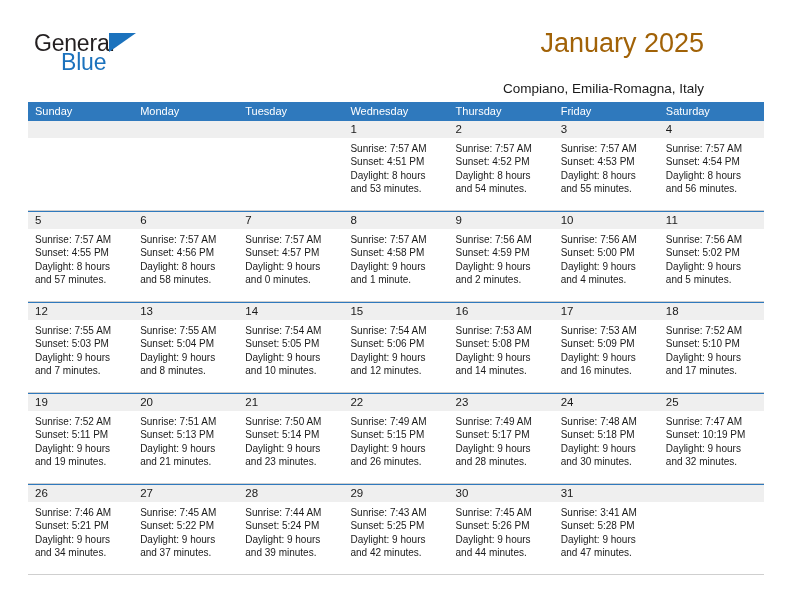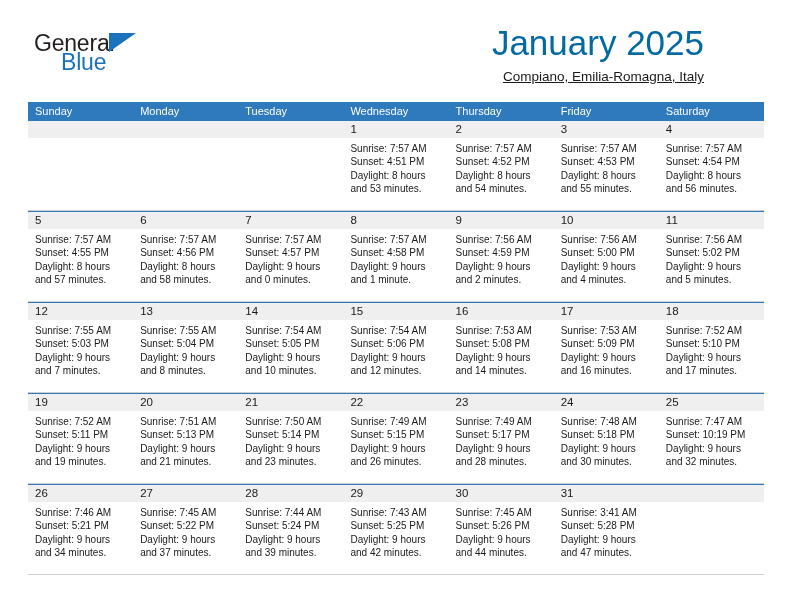--- a/index.html
+++ b/index.html
@@ -70,8 +70,8 @@
     text-align: right;
   }
   .cal-title {
-    font-size: 35px;
-    color: #0369a1;
+    font-size: 27px;
+    color: #a16207;
     line-height: 34px;
     white-space: nowrap;
   }

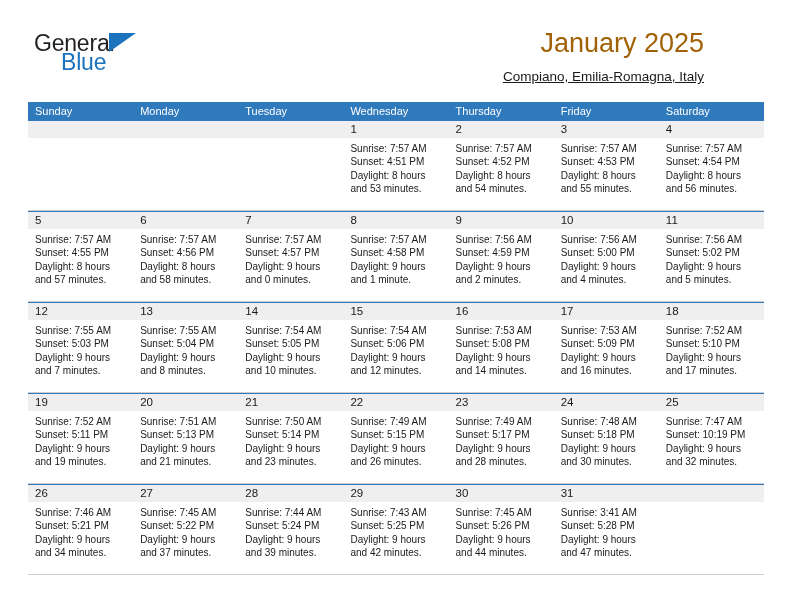--- a/index.html
+++ b/index.html
@@ -79,9 +79,8 @@
     font-size: 13.5px;
     color: #1a1a1a;
     line-height: 20px;
-    margin-top: 7px;
+    margin-top: 19px;
     white-space: nowrap;
-    text-decoration: underline;
   }
 
   

